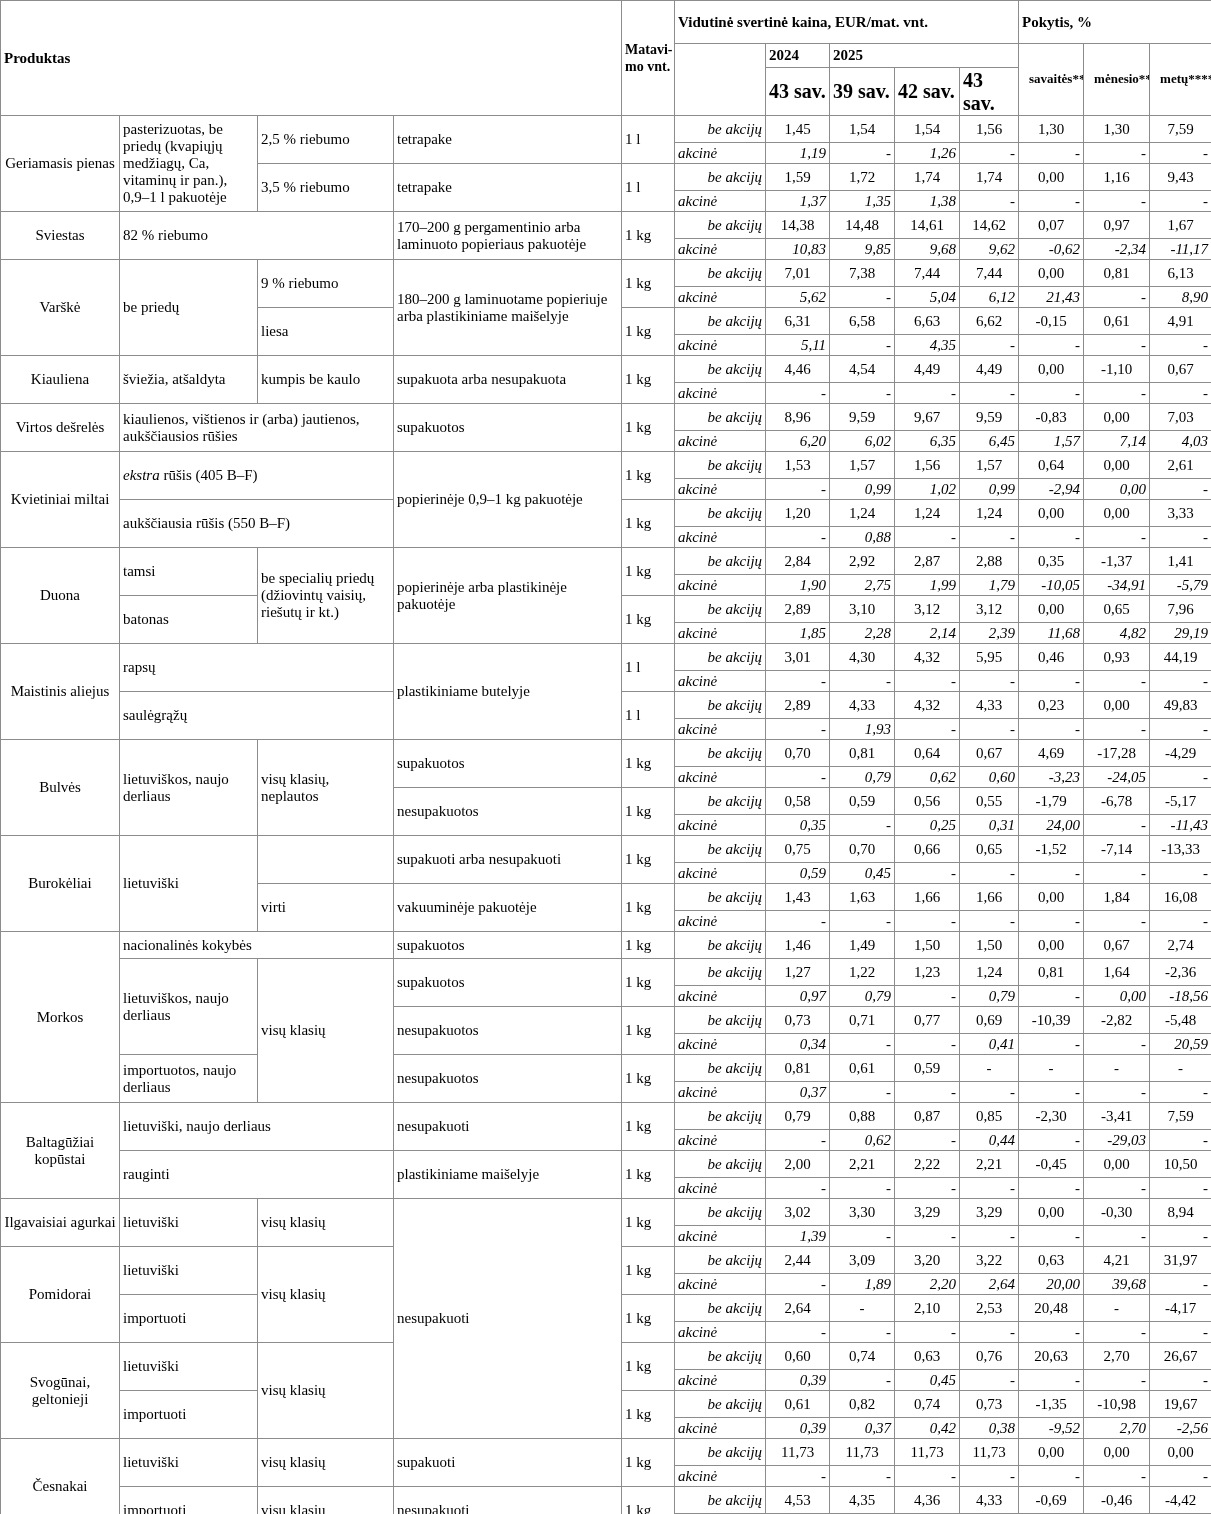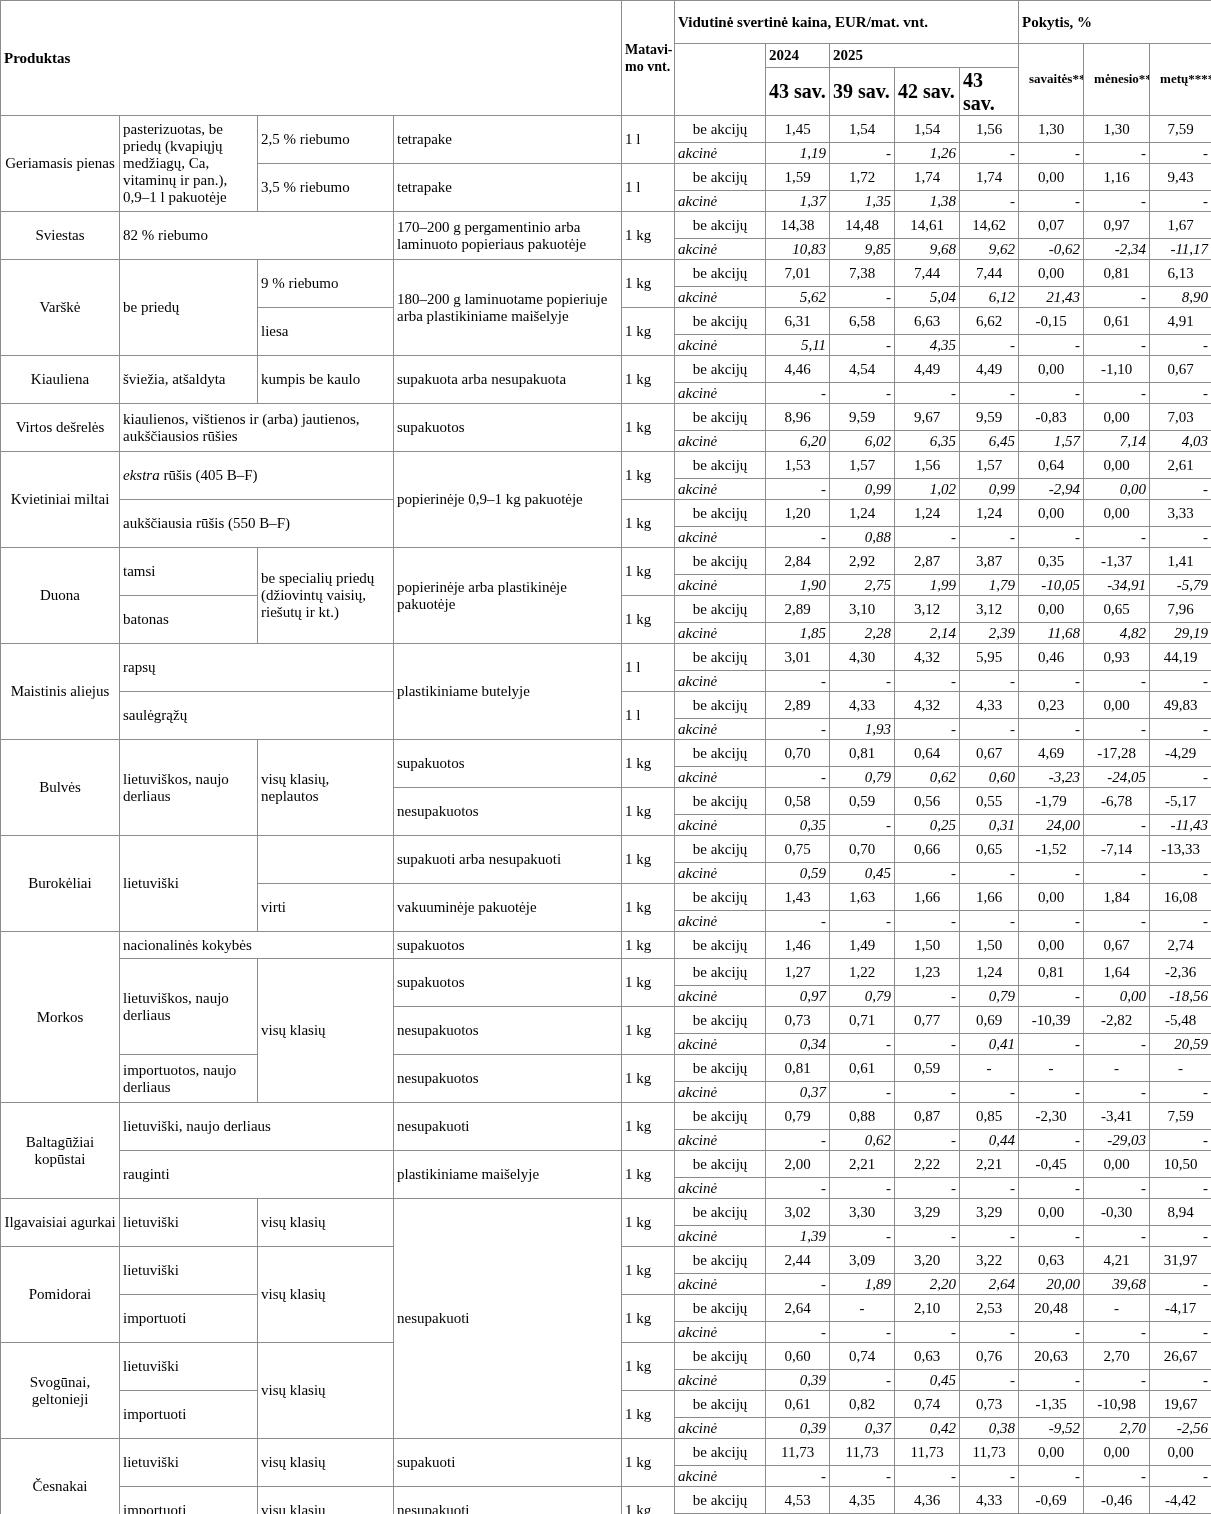--- a/index.html
+++ b/index.html
@@ -35,7 +35,7 @@
   td.p { text-align: center; padding: 2px 4px; }
   td.d { text-align: left; padding: 2px 5px; }
   td.u { text-align: left; padding: 2px 7px; }
-  td.bt { text-align: center; padding: 2px 5px; }
+  td.bt { text-align: right; padding: 2px 5px; font-style: italic; }
   td.at { text-align: left; font-style: italic; font-size: 14px; padding: 1px 9px 1px 3px; }
   td.v { text-align: center; padding: 1px 2px; }
   td.av { text-align: right; font-style: italic; font-size: 12px; padding: 1px 7px 1px 2px; }

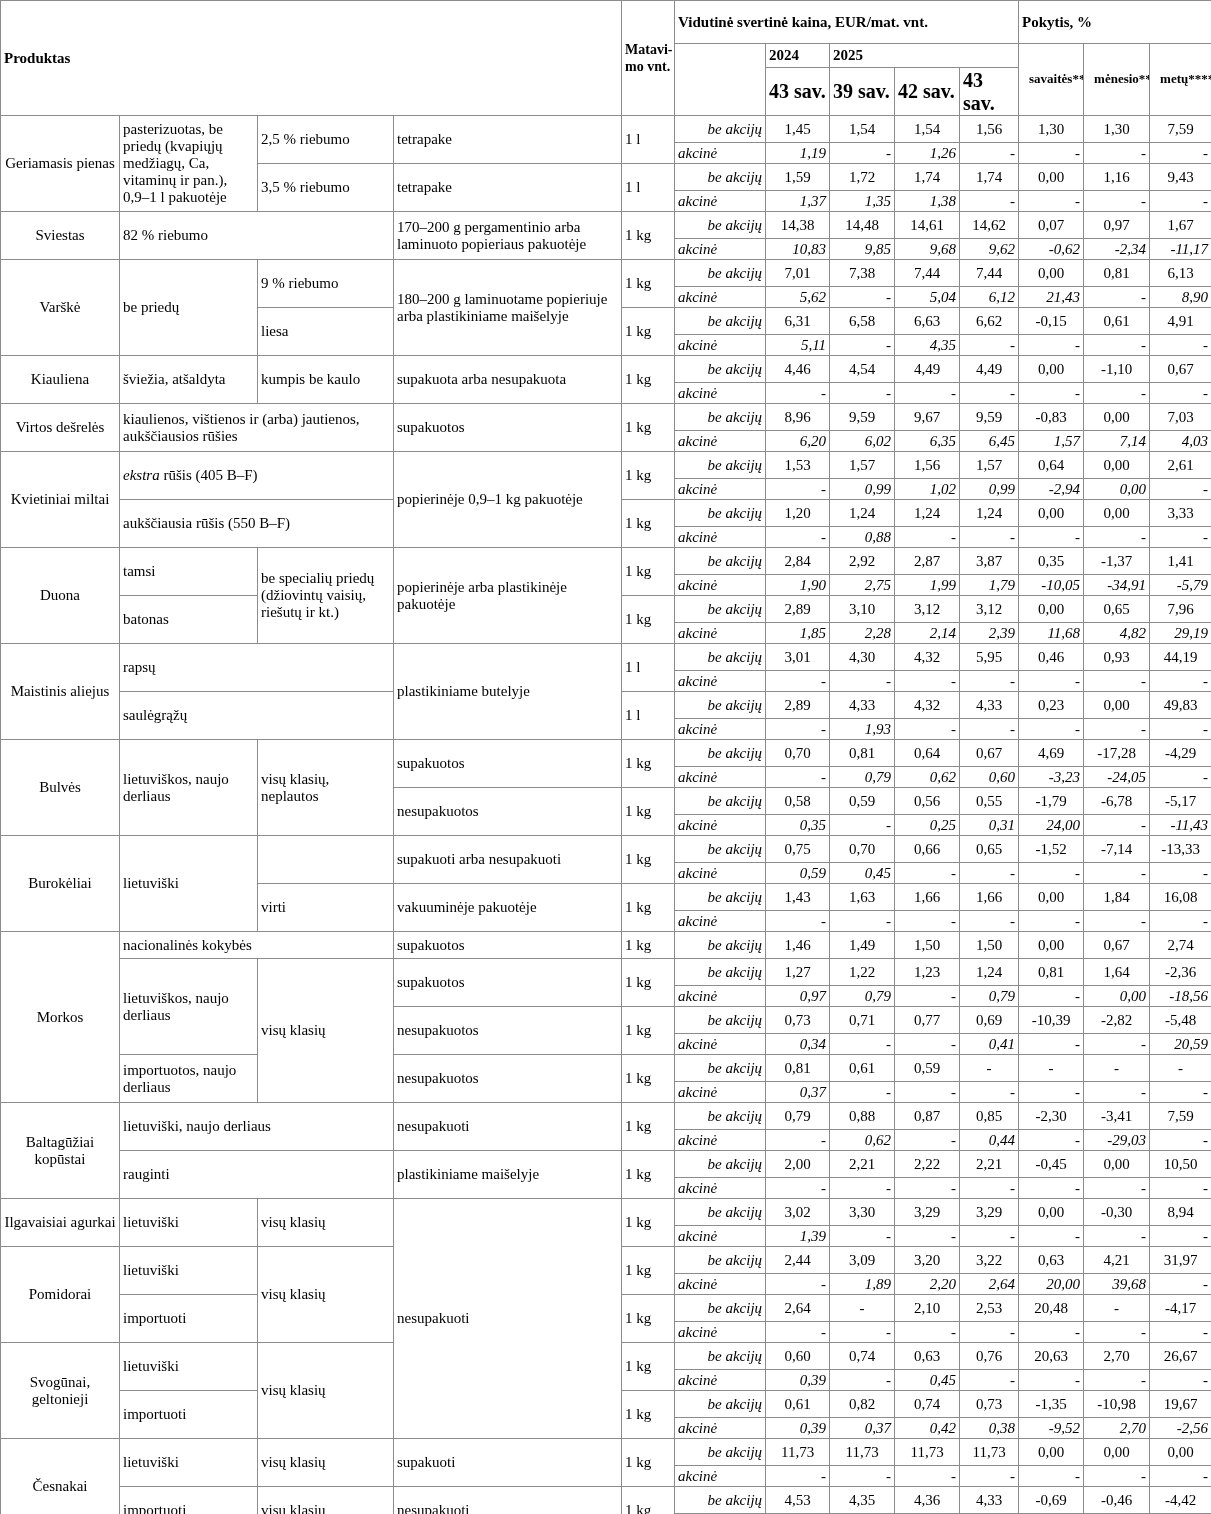--- a/index.html
+++ b/index.html
@@ -312,7 +312,7 @@
           <td class="v">2,84</td>
           <td class="v">2,92</td>
           <td class="v">2,87</td>
-          <td class="v">3,87</td>
+          <td class="v">2,88</td>
           <td class="v sep">0,35</td>
           <td class="v">-1,37</td>
           <td class="v">1,41</td>

